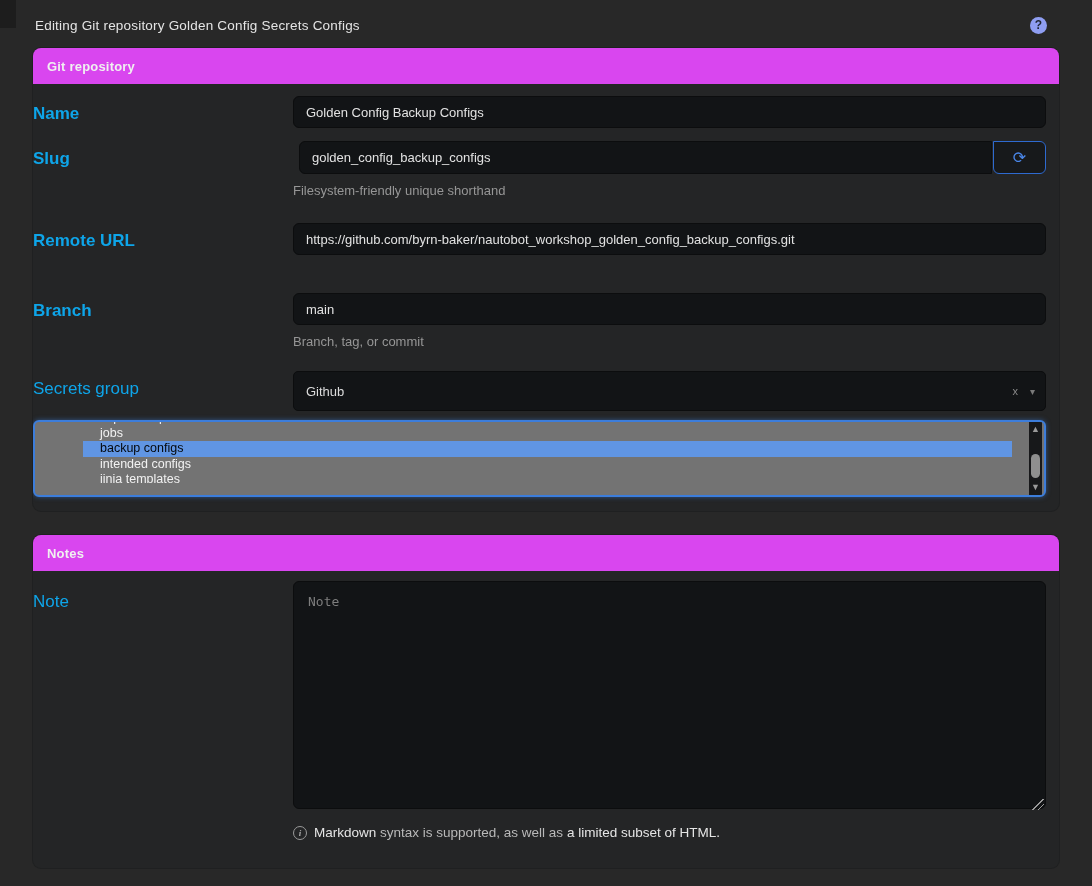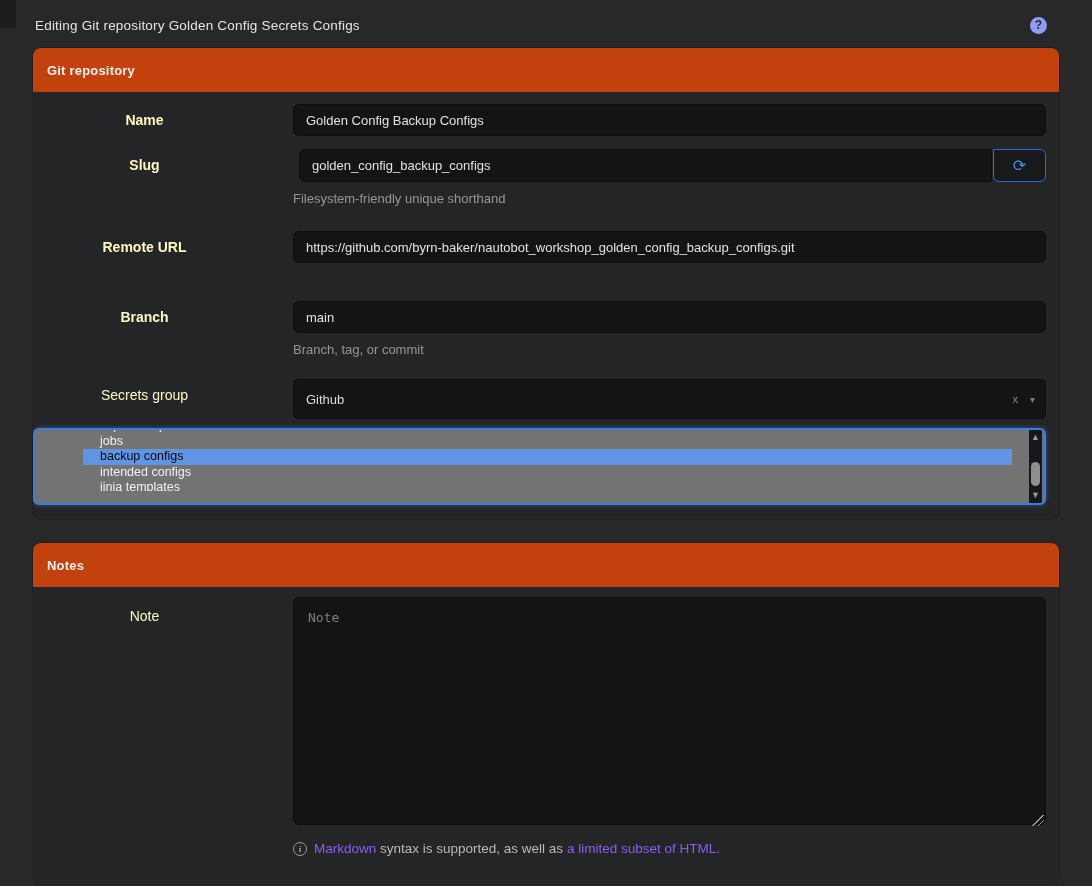--- a/index.html
+++ b/index.html
@@ -42,8 +42,8 @@
     box-shadow: 0 0 0 1px #1f2021;
   }
   .panel-header {
-    background: #c2410c;
-    height: 44px;
+    background: #d946ef;
+    height: 36px;
     display: flex; align-items: center;
     padding: 8px 14px;
     font-size: 13px; font-weight: bold; color: #f0f0f0;

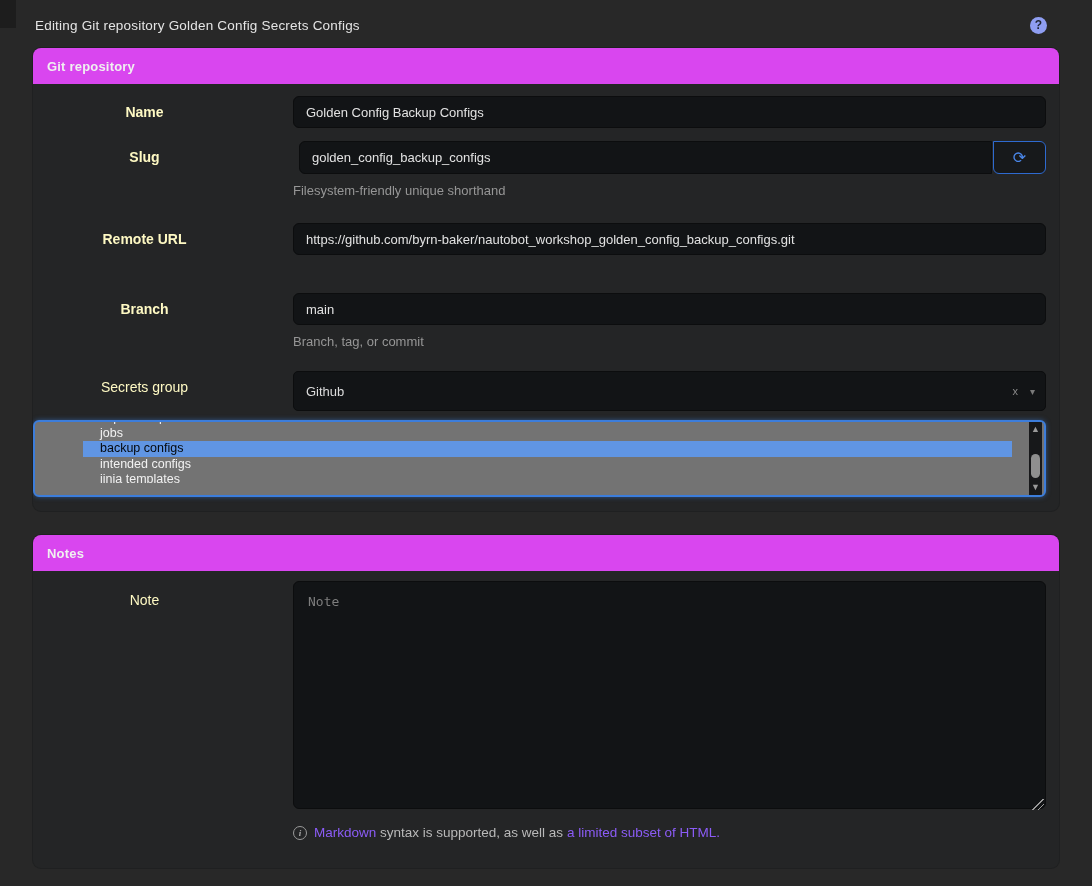--- a/index.html
+++ b/index.html
@@ -55,8 +55,8 @@
   .form-group { display: flex; align-items: flex-start; }
   .col-label {
     width: 260px; flex: 0 0 260px;
-    text-align: center; padding: 8px 37px 0 0;
-    font-size: 14px; color: #fef9c3;
+    text-align: left; padding: 8px 37px 0 0;
+    font-size: 17px; color: #0ea5e9;
   }
   .col-label.bold { font-weight: bold; }
   .col-control { flex: 1; min-width: 0; }

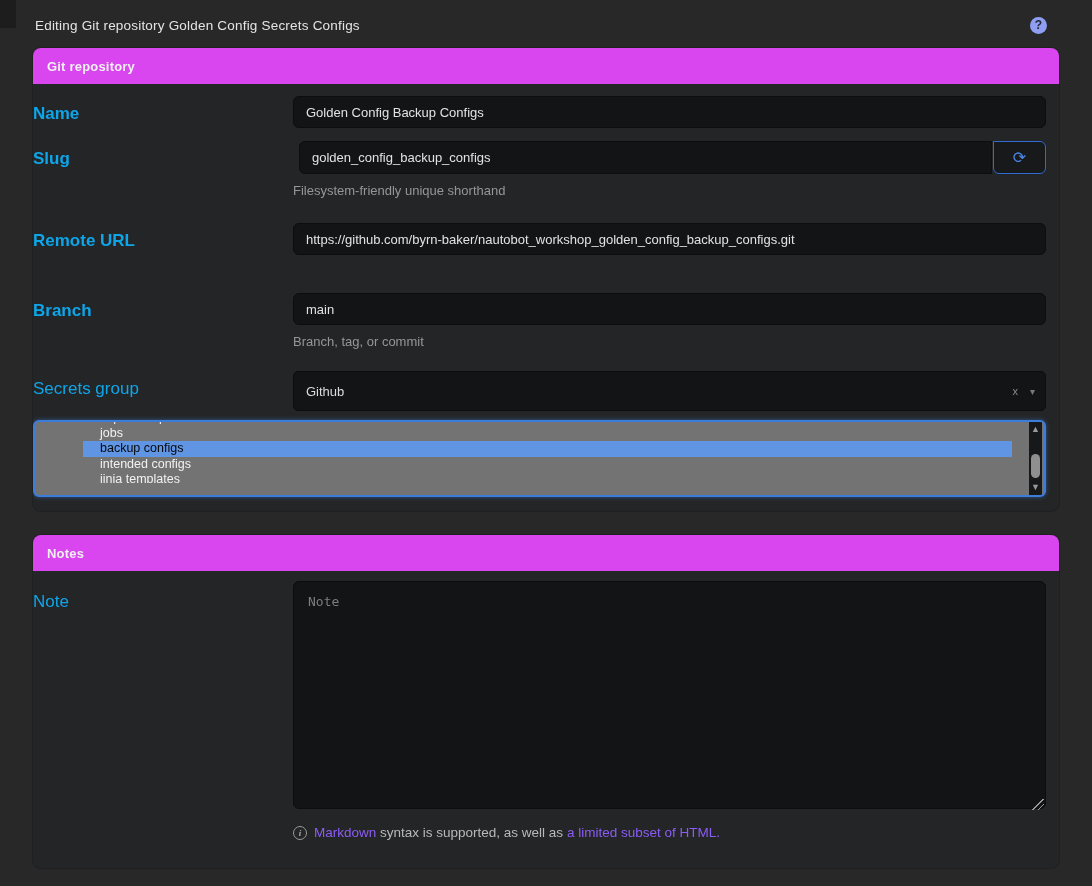--- a/index.html
+++ b/index.html
@@ -174,7 +174,7 @@
     display: inline-flex; align-items: center; justify-content: center;
     flex: 0 0 auto;
   }
-  .note-footer a { color: #8b5cf6; text-decoration: none; cursor: pointer; }
+  .note-footer a { color: #e5e5e5; text-decoration: none; cursor: pointer; }
 </style>
 </head>
 <body>

